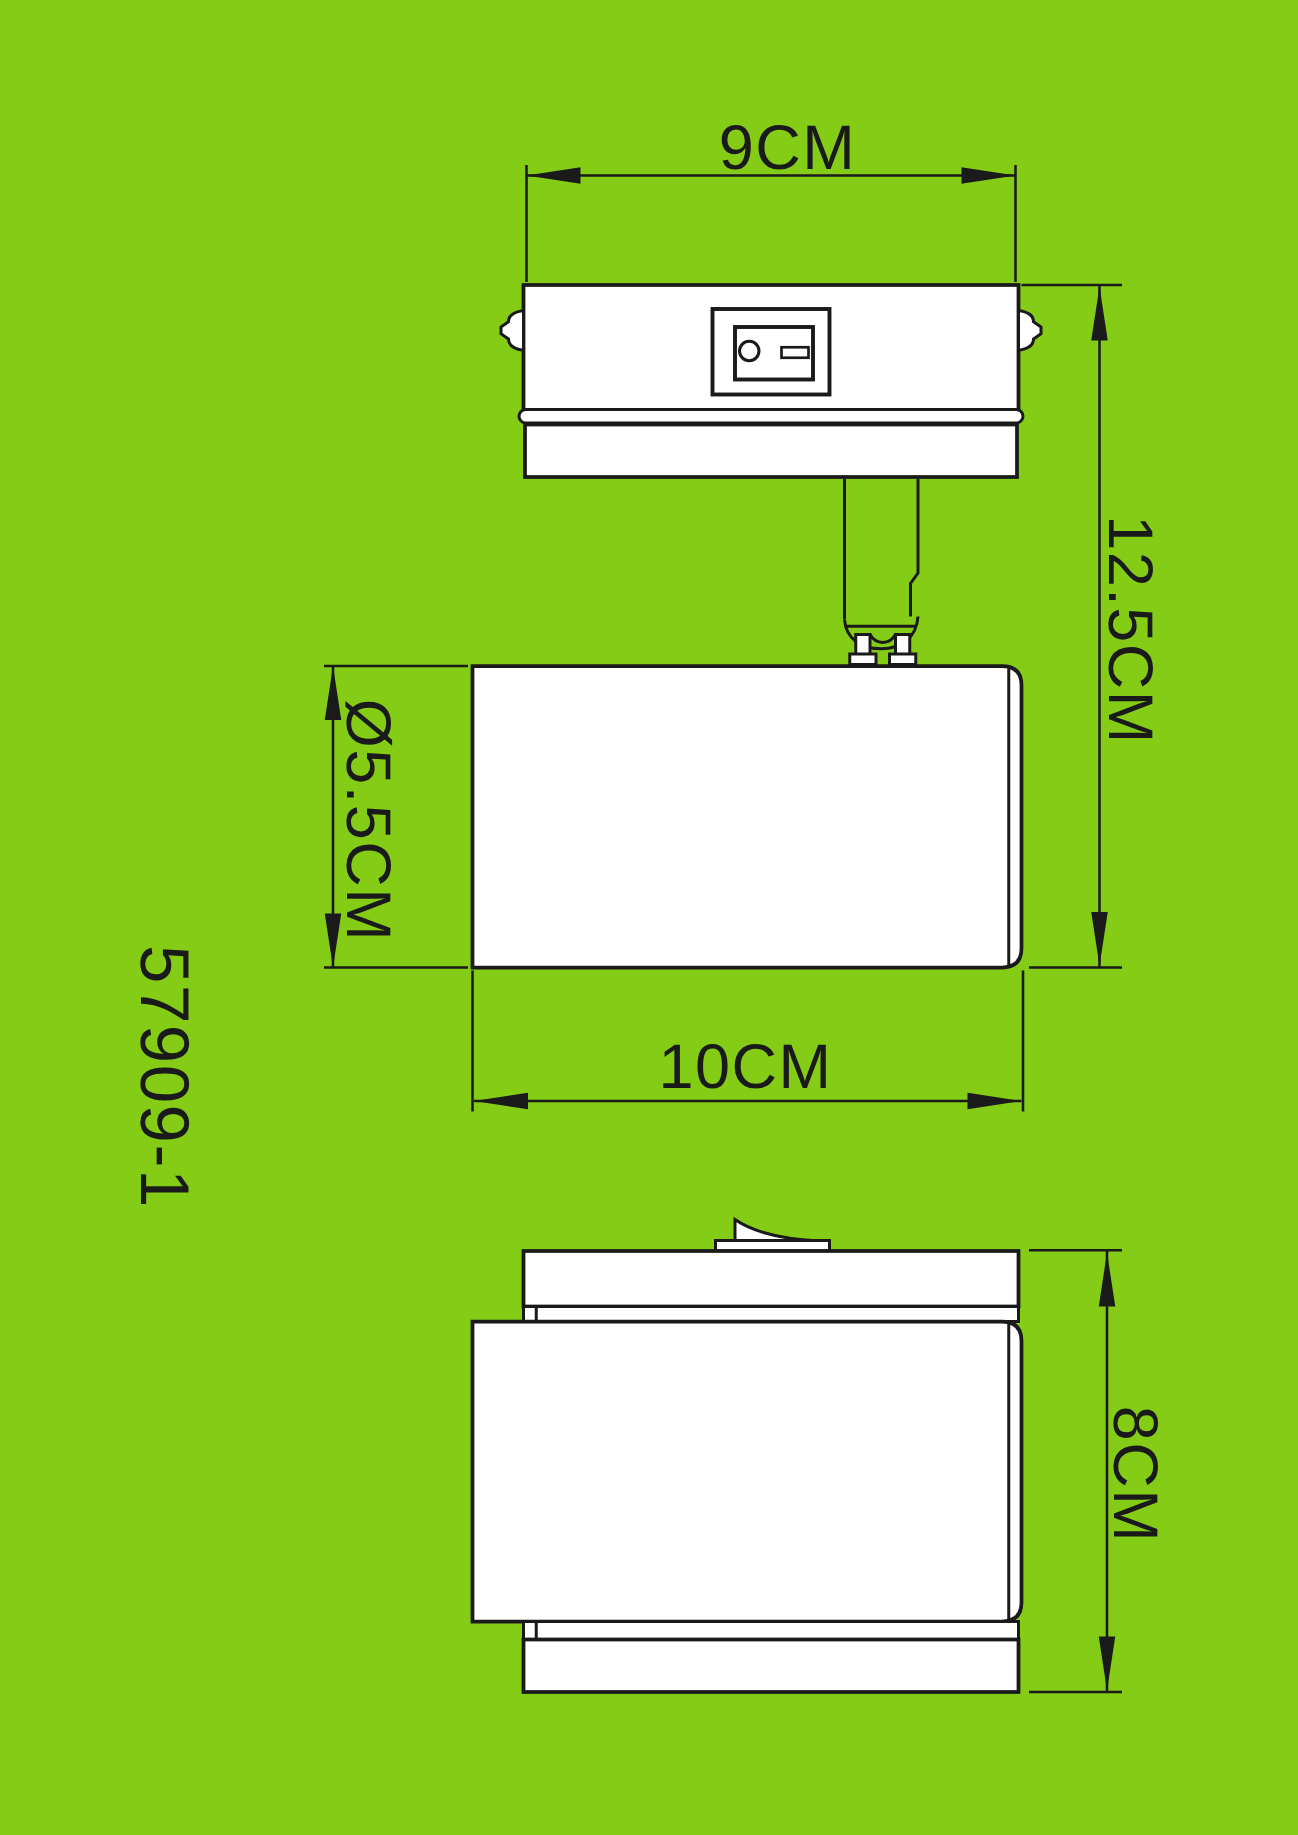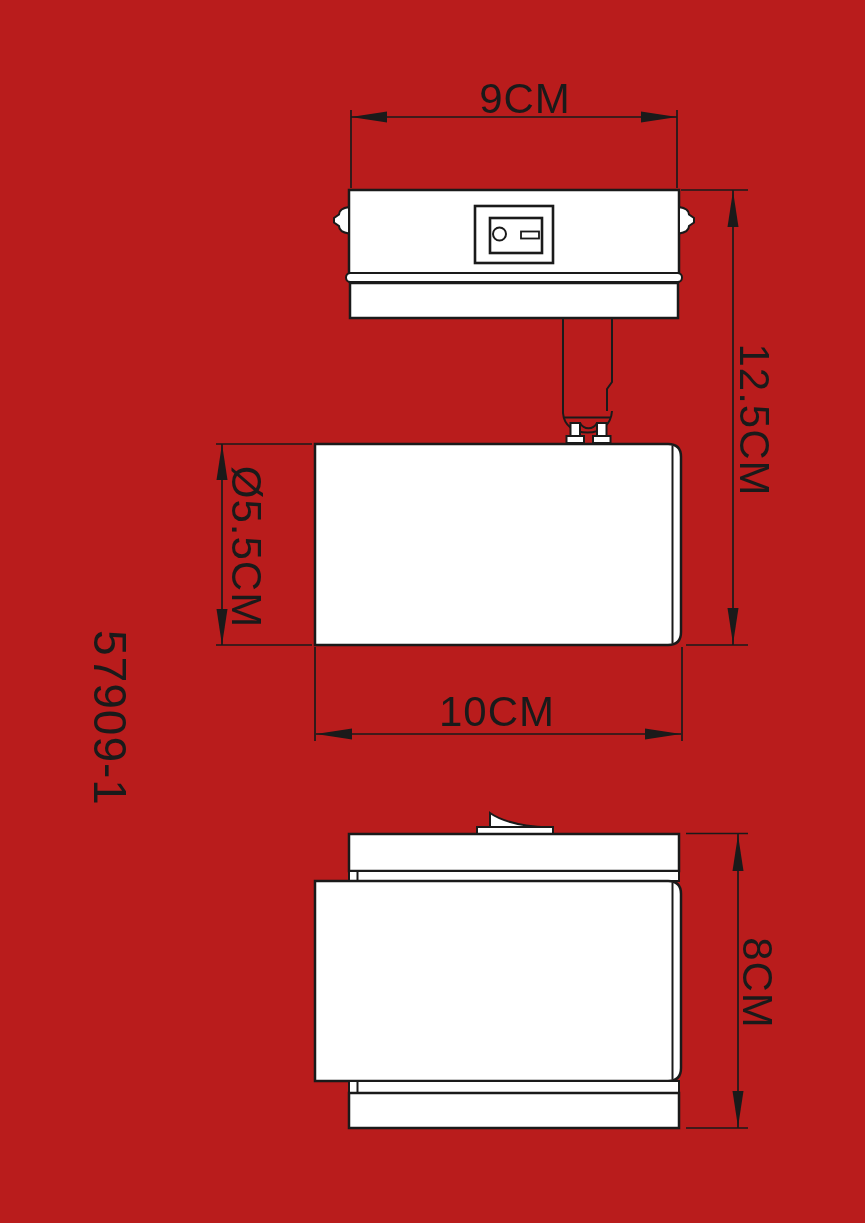--- a/index.html
+++ b/index.html
@@ -6,7 +6,7 @@
   #canvas{
     position:relative;
     width:865px;height:1223px;
-    background:#b91c1c;
+    background:#84cc16;
     overflow:hidden;
     font-family:"Liberation Sans","DejaVu Sans",sans-serif;
   }

